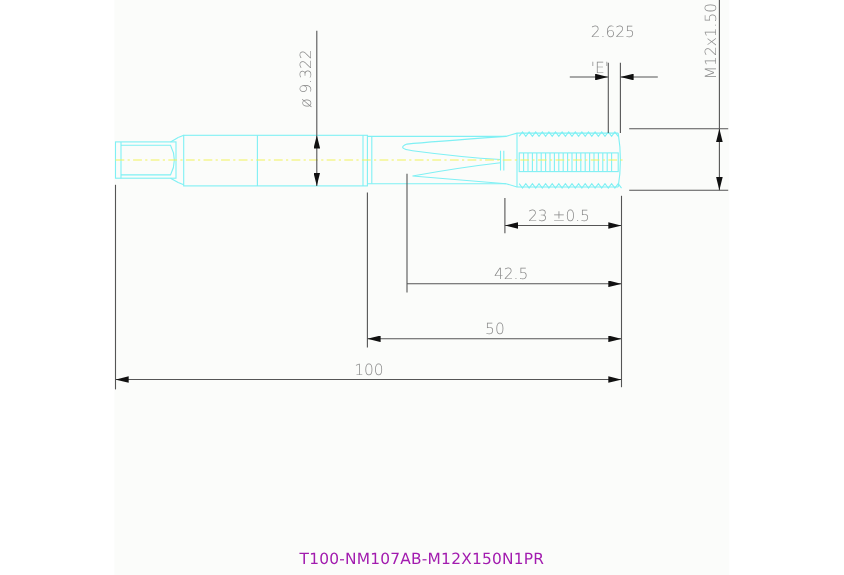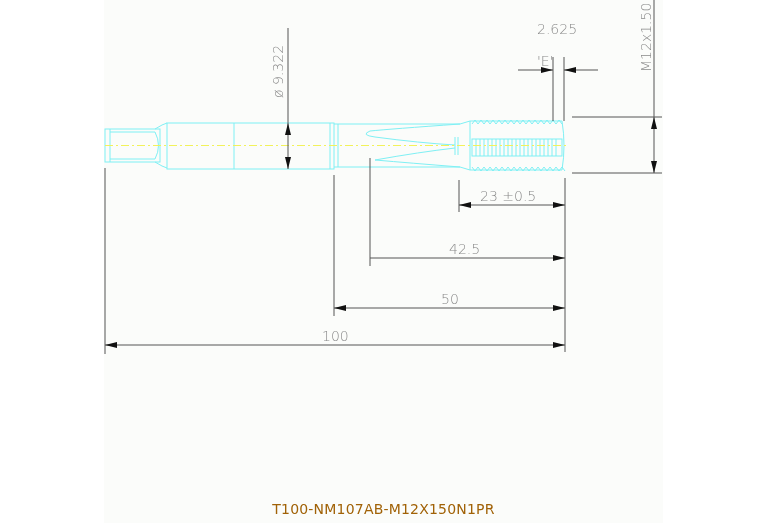--- a/index.html
+++ b/index.html
@@ -43,7 +43,7 @@
       text-align: center;
       font-family: "DejaVu Sans", sans-serif;
       font-size: 14px;
-      color: #a16207;
+      color: #a21caf;
       letter-spacing: 0.2px;
     }
   </style>

